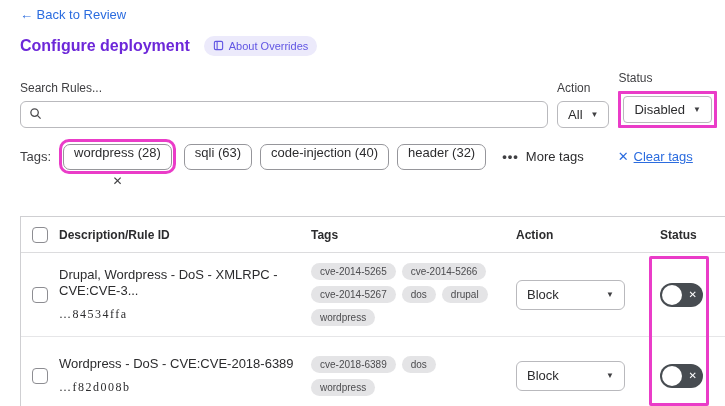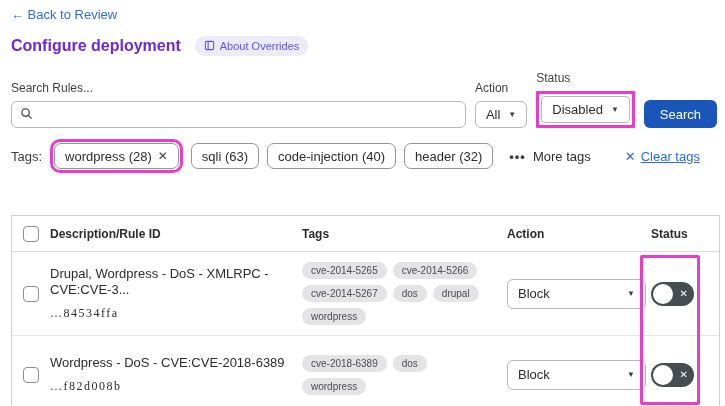--- a/index.html
+++ b/index.html
@@ -11,7 +11,7 @@
     position: relative;
     overflow: hidden;
   }
-  .page { position: relative; width: 725px; height: 406px; padding: 5px 8px 0 11px; }
+  .page { position: relative; width: 725px; height: 406px; padding: 5px 8px 0 20px; }
 
   
   .back-link {

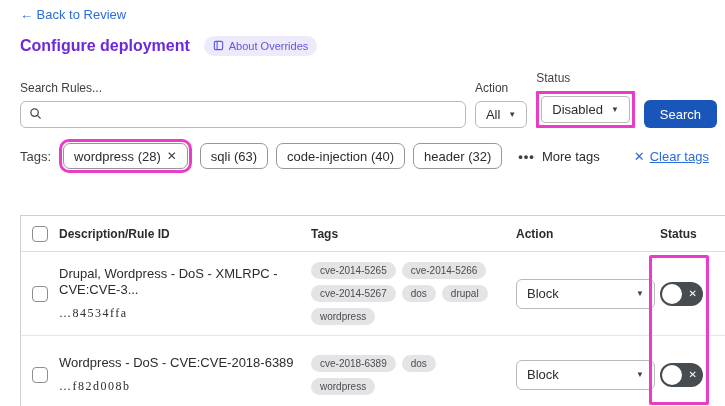--- a/index.html
+++ b/index.html
@@ -182,7 +182,6 @@
       </div>
     </div>
 
-    <button class="search-btn">Search</button>
   </div>
 
   <div class="tags-row">

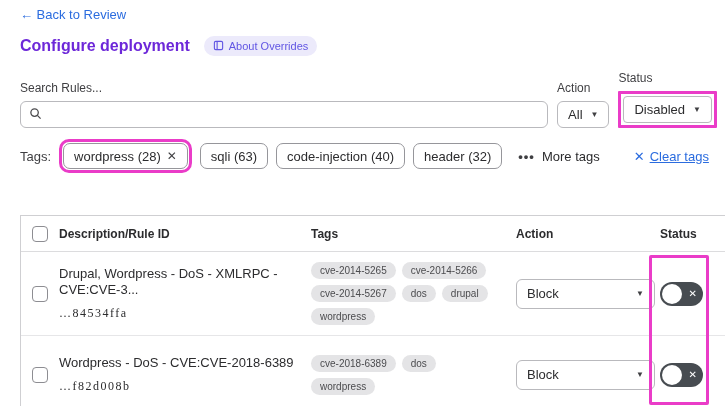--- a/index.html
+++ b/index.html
@@ -59,9 +59,9 @@
   .tags-row { display: flex; align-items: center; margin-top: 11px; gap: 8px; }
   .tags-label { font-size: 13px; color: #3f3f42; }
   .chip {
-    display: inline-flex; align-items: center; gap: 6px; height: 26px; padding: 0 10px;
+    display: inline-flex; align-items: center; gap: 14px; height: 26px; padding: 0 10px;
     border: 1px solid #96969b; border-radius: 7px; background: #fff;
-    font-size: 13px; color: #2c2c2e; cursor: pointer; white-space: nowrap;
+    font-size: 13px; color: #2c2c2e; cursor: pointer; white-space: nowrap; flex-direction: column;
   }
   .chip-highlight {
     border: 3px solid #ea3cc8; border-radius: 10px; padding: 1px; background: #fff;

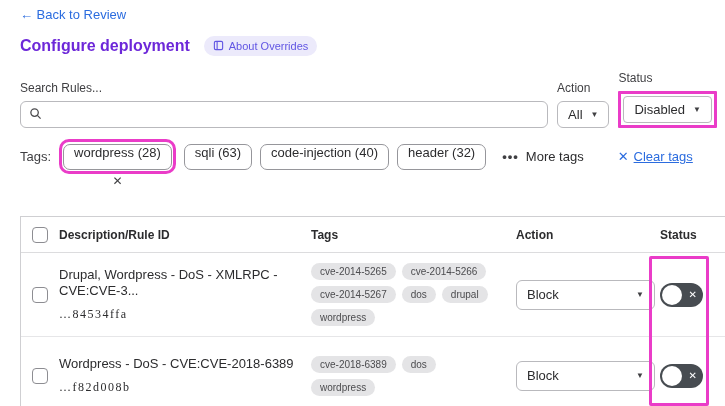--- a/index.html
+++ b/index.html
@@ -111,7 +111,7 @@
     background: #e4e4e6; color: #4c4c4f; font-size: 10px;
     padding: 3px 9px; border-radius: 9px; white-space: nowrap;
   }
-  .cell-action .dd-btn { width: 139px; height: 30px; justify-content: space-between; }
+  .cell-action .dd-btn { width: 109px; height: 30px; justify-content: space-between; }
   .cell-status { display: flex; padding-left: 14px; }
   .toggle {
     position: relative; width: 43px; height: 24px; border-radius: 12px;

